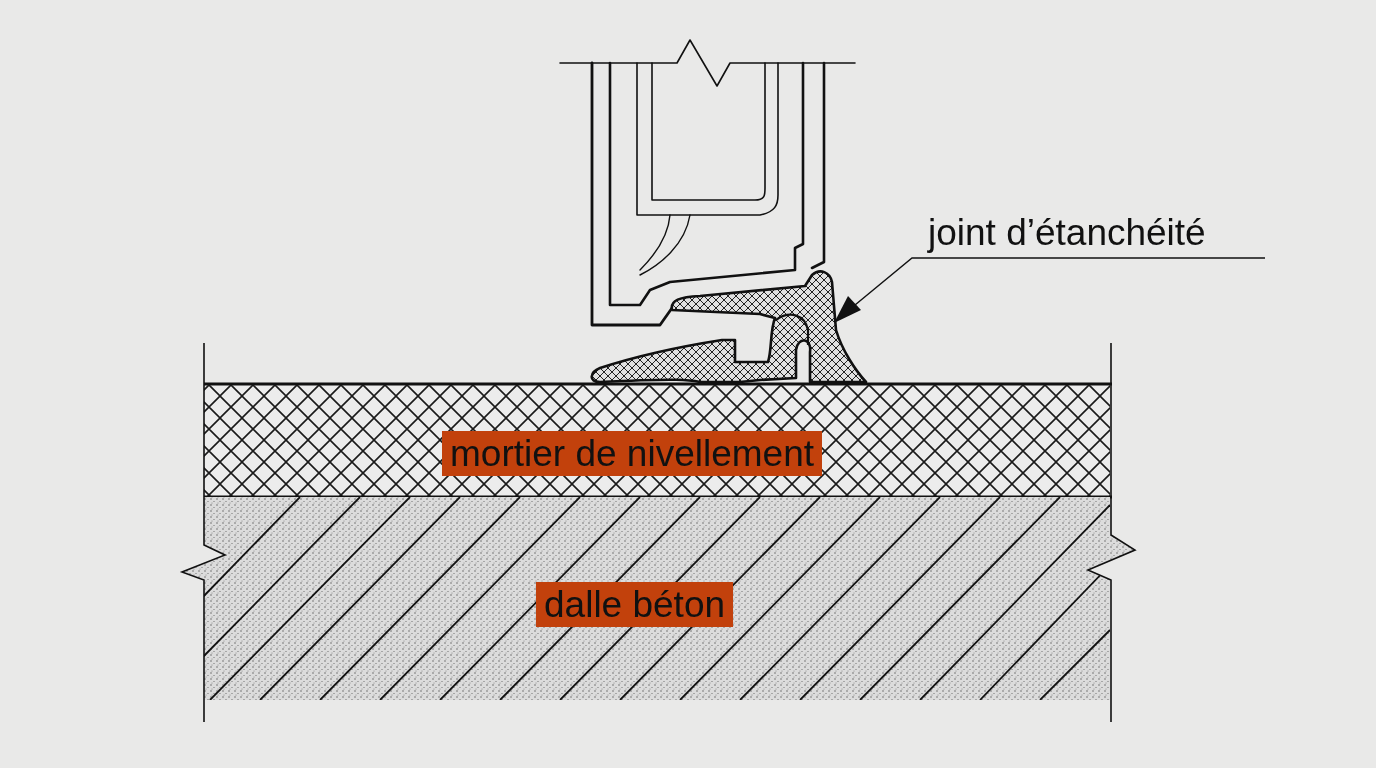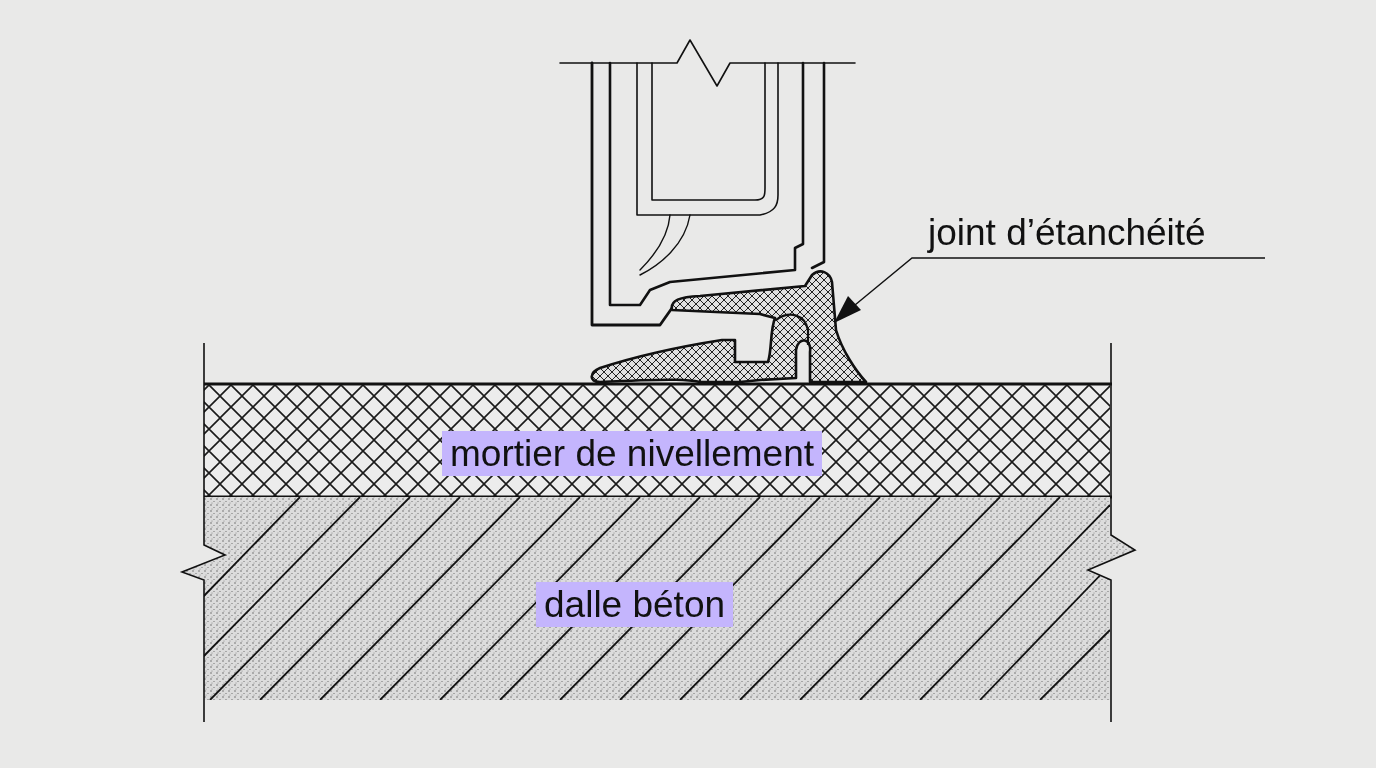--- a/index.html
+++ b/index.html
@@ -6,7 +6,7 @@
   body { width:1376px; height:768px; background:#e9e9e8; overflow:hidden; position:relative; font-family:"Liberation Sans", sans-serif; }
   #diagram { position:absolute; left:0; top:0; width:1376px; height:768px; }
   .label { position:absolute; color:#111; font-family:"Liberation Sans", sans-serif; white-space:nowrap; line-height:1; }
-  .label-bg { background:#c4b5fd; padding:4px 8px; }
+  .label-bg { background:#c2410c; padding:4px 8px; }
   #lbl-joint { left:928px; top:214px; font-size:37px; }
   #lbl-mortier { left:442px; top:431px; font-size:37px; }
   #lbl-dalle { left:536px; top:582px; font-size:37px; }

